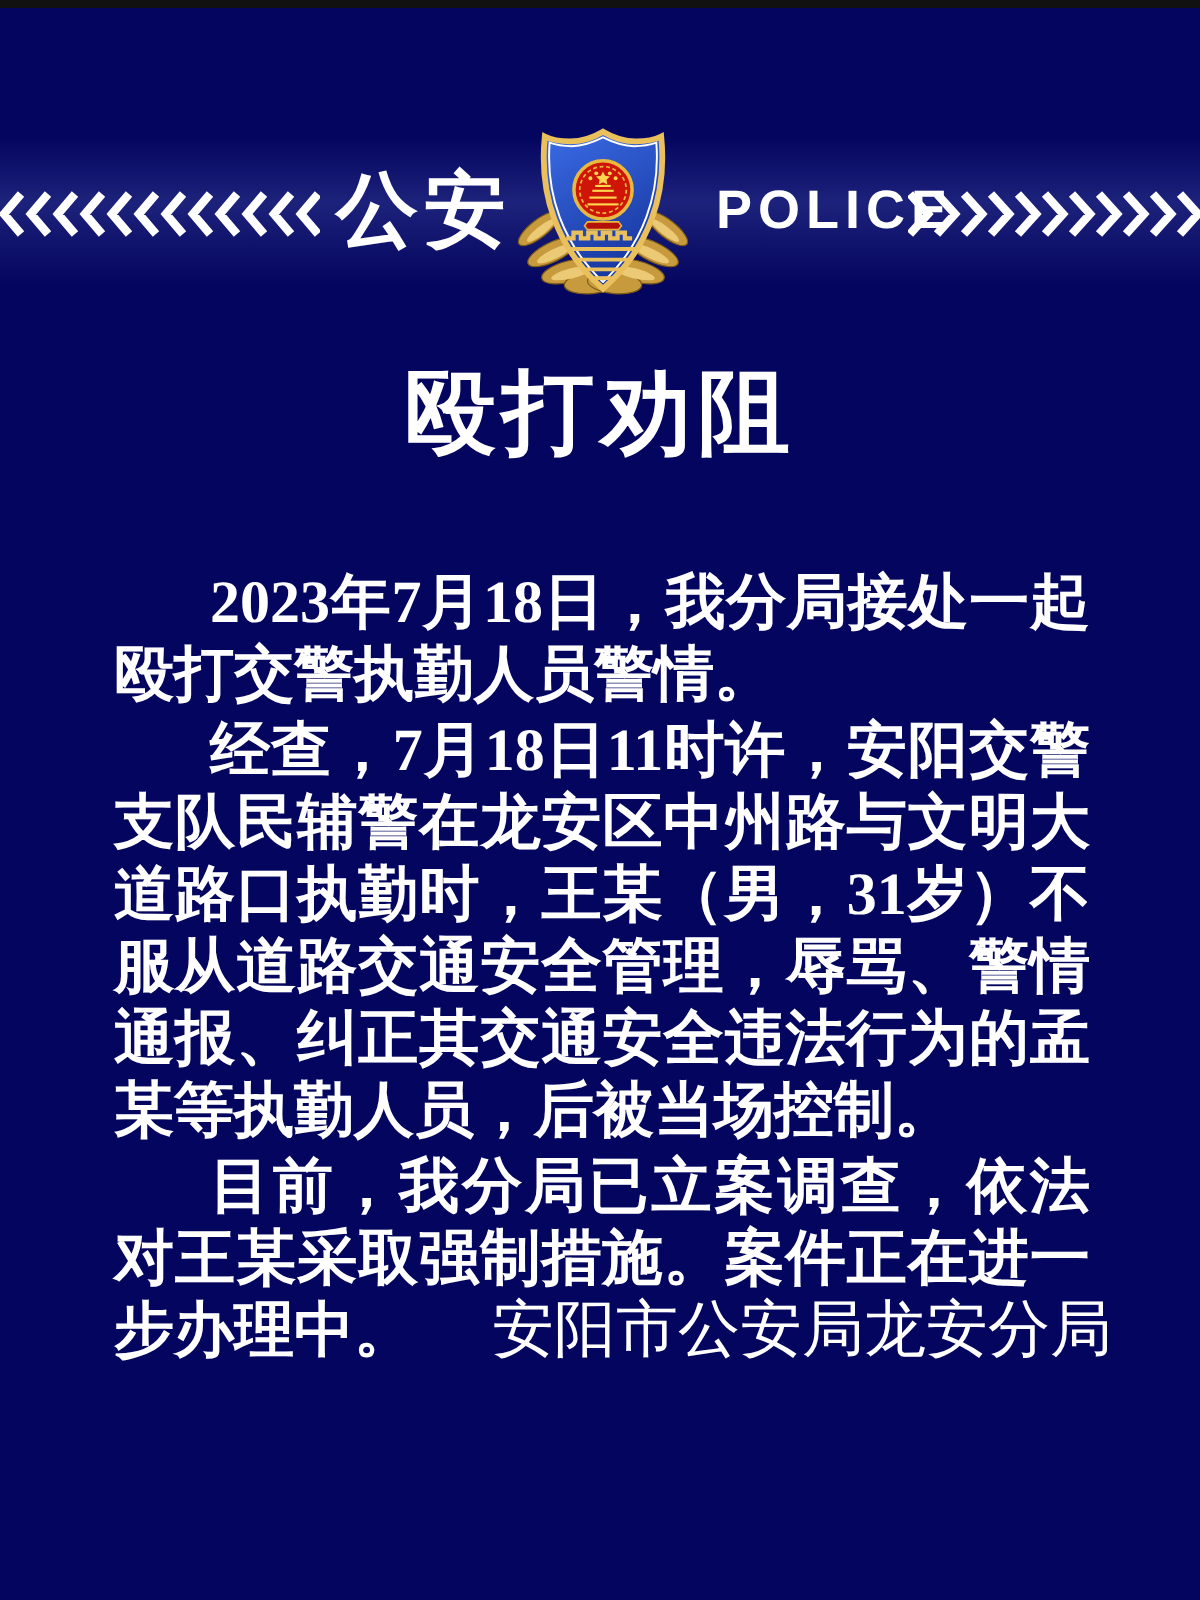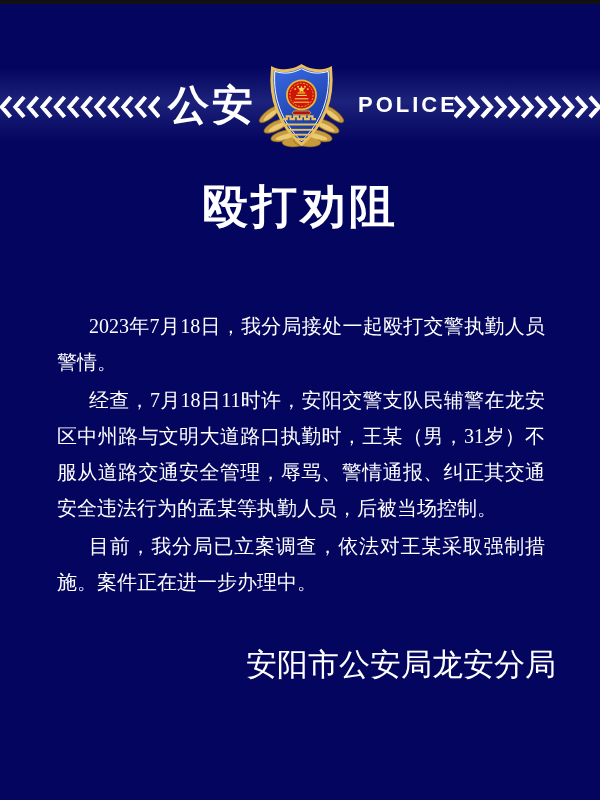--- a/index.html
+++ b/index.html
@@ -28,7 +28,7 @@
   .police{
     position:absolute;left:358px;top:86px;
     font-family:"Liberation Sans","DejaVu Sans",sans-serif;
-    font-weight:700;font-size:22px;line-height:30px;letter-spacing:3px;
+    font-weight:700;font-size:27px;line-height:30px;letter-spacing:3px;
   }
   .badge{position:absolute;left:253px;top:56px;width:97px;height:97px;}
   .notice-title{

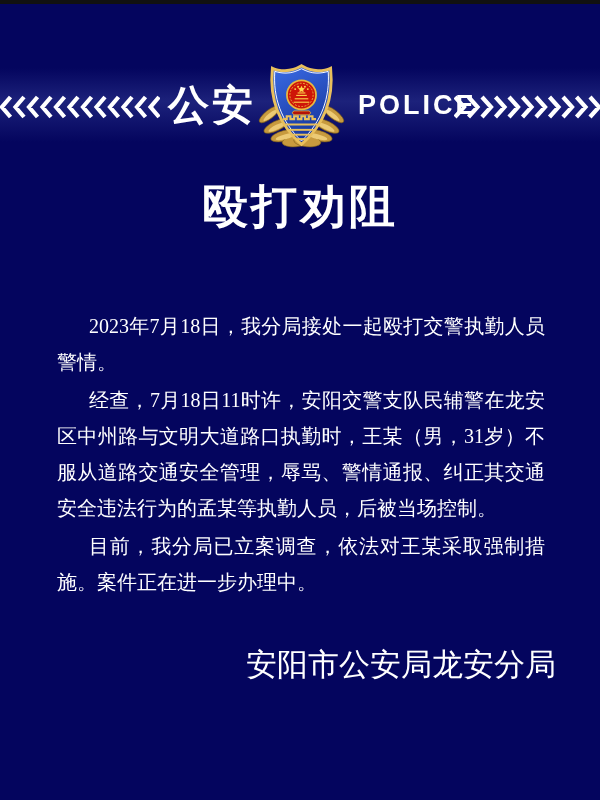--- a/index.html
+++ b/index.html
@@ -38,9 +38,10 @@
     font-weight:700;font-size:46px;line-height:52px;letter-spacing:3px;
   }
   .notice-body{
-    position:absolute;left:57px;top:304px;width:488px;
-    font-size:20px;line-height:36px;
+    position:absolute;left:57px;top:280px;width:488px;
+    font-size:30px;line-height:36px;
     text-align:justify;
+    font-weight:bold;
   }
   .notice-body p{margin:0 0 2px 0;text-indent:1.6em;}
   .notice-footer{

